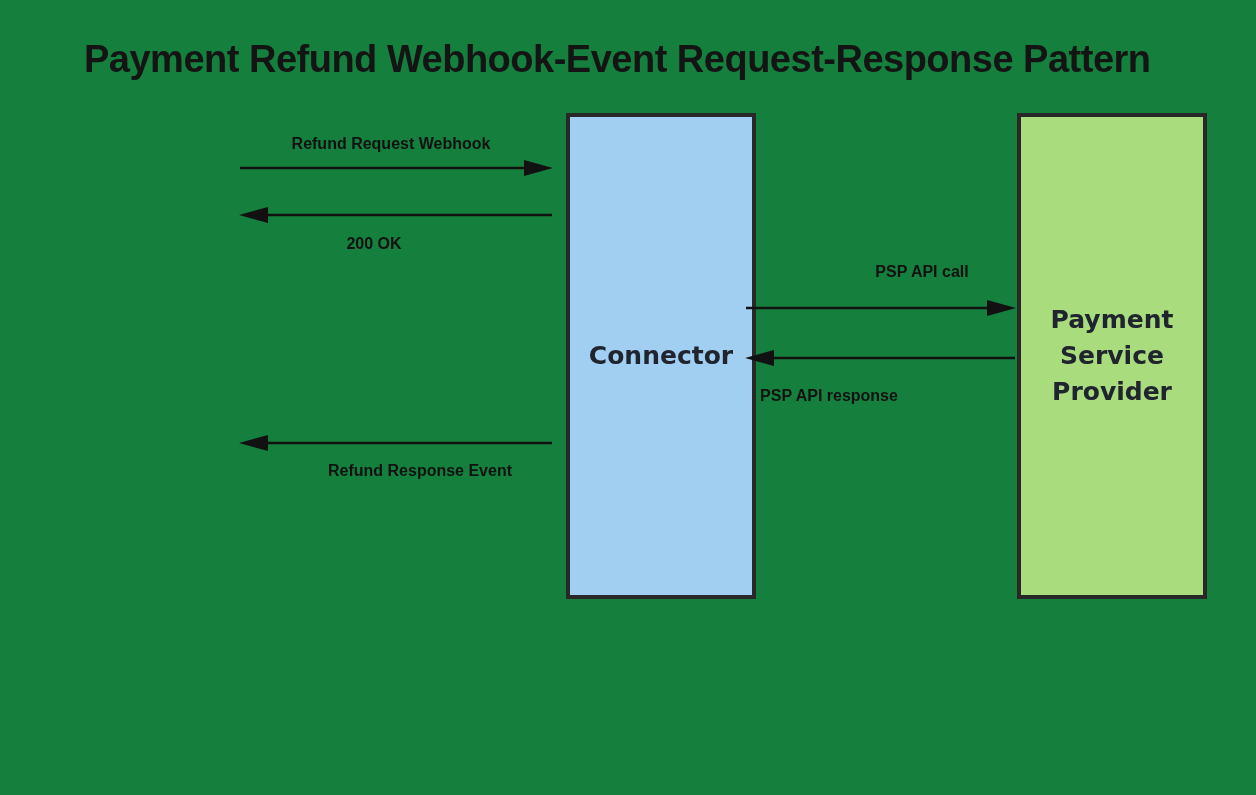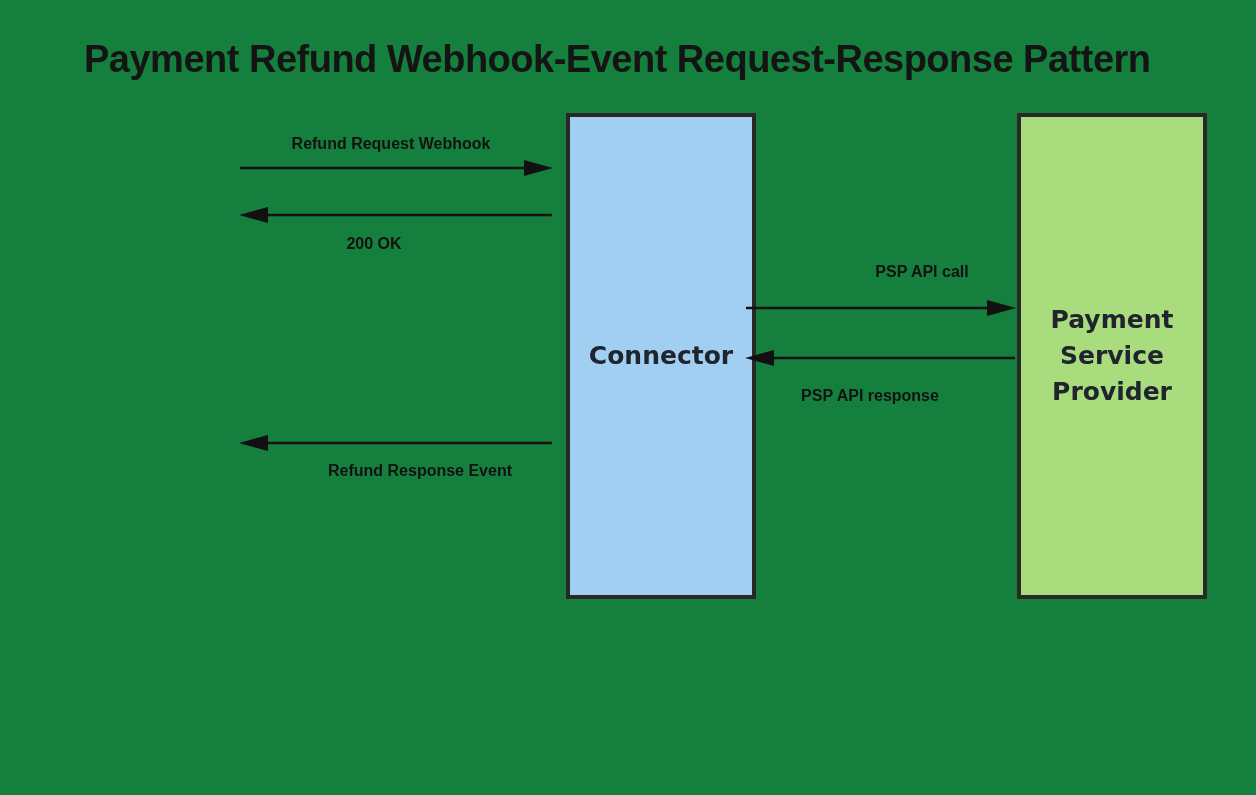--- a/index.html
+++ b/index.html
@@ -69,7 +69,7 @@
   .msg-1 { left: 391px; top: 135px; }
   .msg-2 { left: 374px; top: 235px; }
   .msg-3 { left: 922px; top: 263px; }
-  .msg-4 { left: 870px; top: 387px; }
+  .msg-4 { left: 829px; top: 387px; }
   .msg-5 { left: 420px; top: 462px; }
 </style>
 </head>

